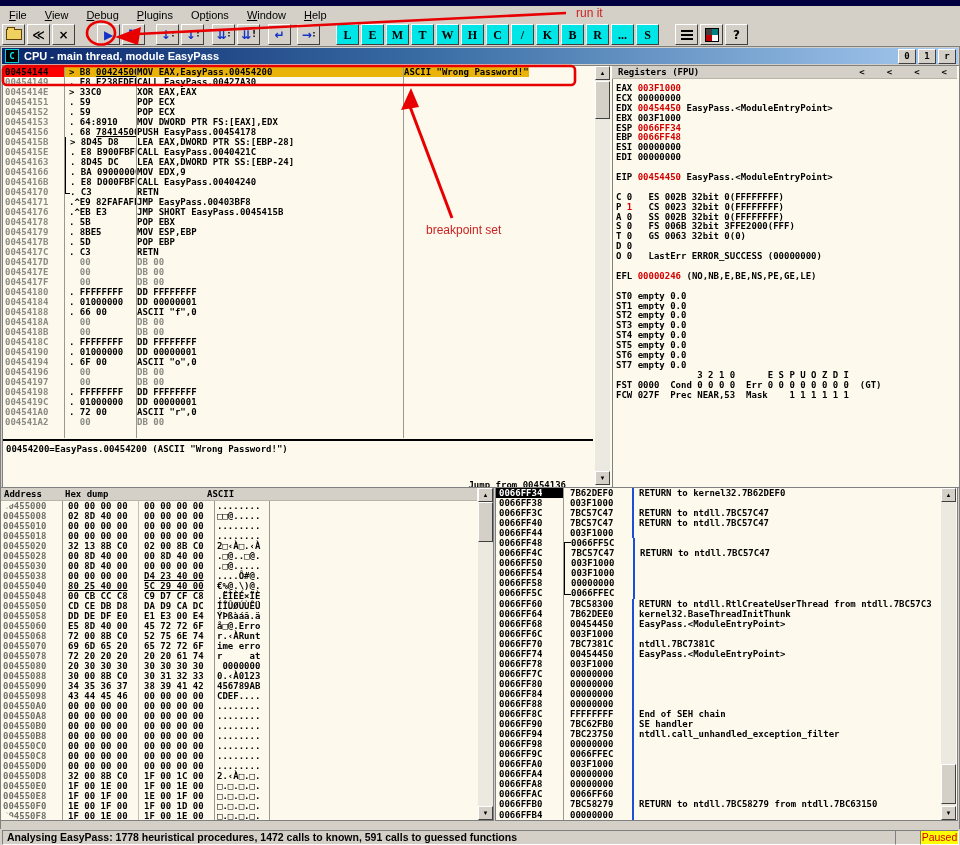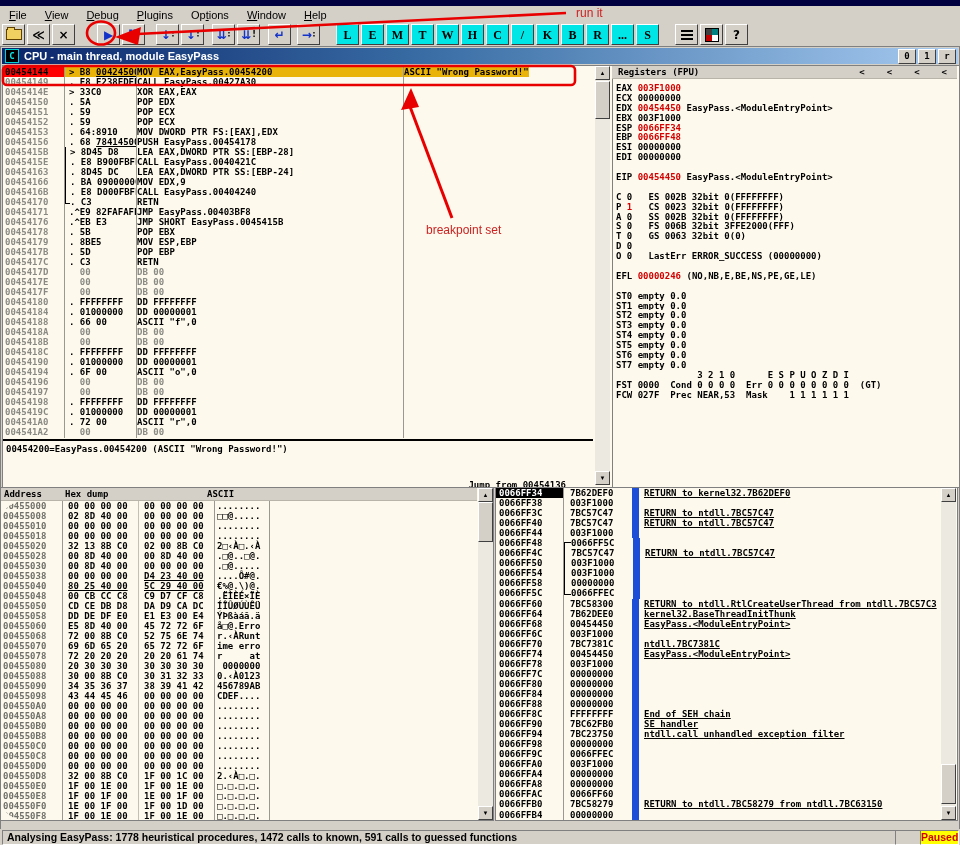--- a/index.html
+++ b/index.html
@@ -183,7 +183,6 @@
     <div class="drow sel"><div class="c c-a bp">00454144</div><div class="c c-h"><span class="brslot"></span><span>&gt; B8 </span><u>00424500</u></div><div class="c c-i">MOV EAX,EasyPass.00454200</div><div class="c c-c">ASCII "Wrong Password!"</div></div>
     <div class="drow"><div class="c c-a">00454149</div><div class="c c-h"><span class="brslot"></span><span>. E8 E238FDFF</span></div><div class="c c-i">CALL EasyPass.00427A30</div><div class="c c-c"></div></div>
     <div class="drow"><div class="c c-a">0045414E</div><div class="c c-h"><span class="brslot"></span><span>&gt; 33C0</span></div><div class="c c-i">XOR EAX,EAX</div><div class="c c-c"></div></div>
-    <div class="drow"><div class="c c-a">00454150</div><div class="c c-h"><span class="brslot"></span><span>. 5A</span></div><div class="c c-i">POP EDX</div><div class="c c-c"></div></div>
     <div class="drow"><div class="c c-a">00454151</div><div class="c c-h"><span class="brslot"></span><span>. 59</span></div><div class="c c-i">POP ECX</div><div class="c c-c"></div></div>
     <div class="drow"><div class="c c-a">00454152</div><div class="c c-h"><span class="brslot"></span><span>. 59</span></div><div class="c c-i">POP ECX</div><div class="c c-c"></div></div>
     <div class="drow"><div class="c c-a">00454153</div><div class="c c-h"><span class="brslot"></span><span>. 64:8910</span></div><div class="c c-i">MOV DWORD PTR FS:[EAX],EDX</div><div class="c c-c"></div></div>

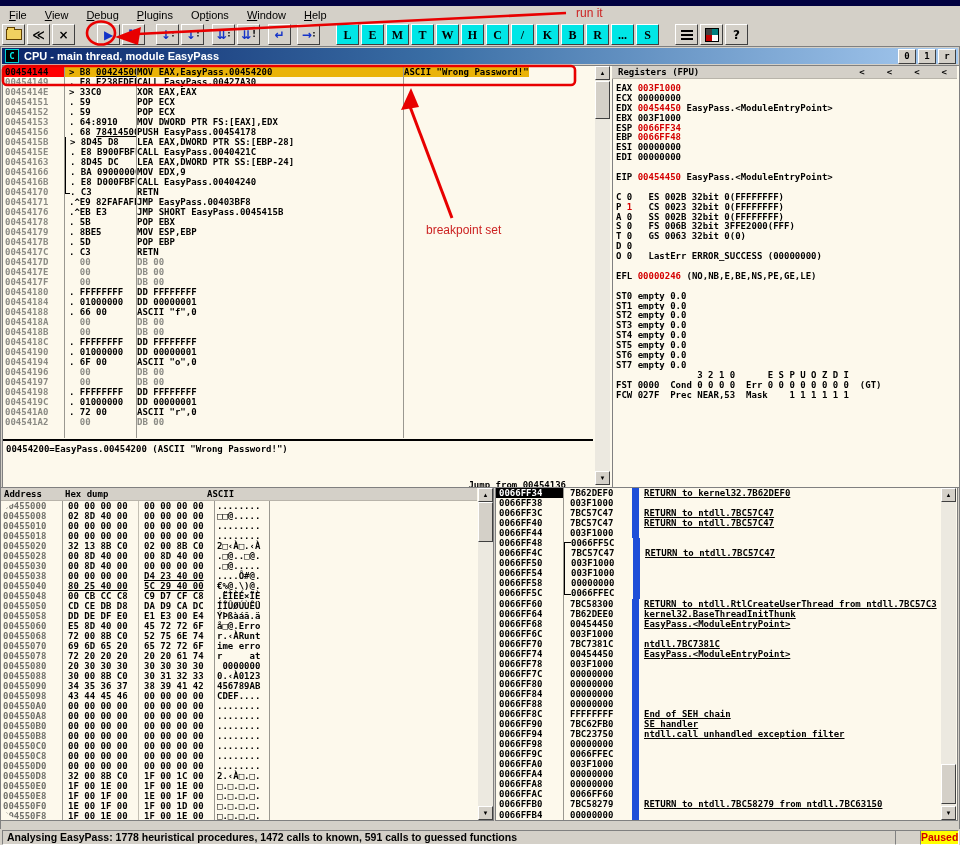--- a/index.html
+++ b/index.html
@@ -82,7 +82,7 @@
   .srow.sel .sa{background:#000;color:#fff;}
   .sbr{width:6px;flex:none;}
   .sv{width:62px;flex:none;}
-  .sc{flex:1;border-left:7px solid #1d4ed8;padding-left:5px;overflow:hidden;text-decoration:underline;}
+  .sc{flex:1;border-left:2px solid #1d4ed8;padding-left:5px;overflow:hidden;}
   
   #statusbar{left:0;top:829px;width:960px;height:16px;background:#d4d0c8;}
   .statusbox{position:absolute;top:1px;height:13px;border:1px solid;border-color:#808080 #fff #fff #808080;

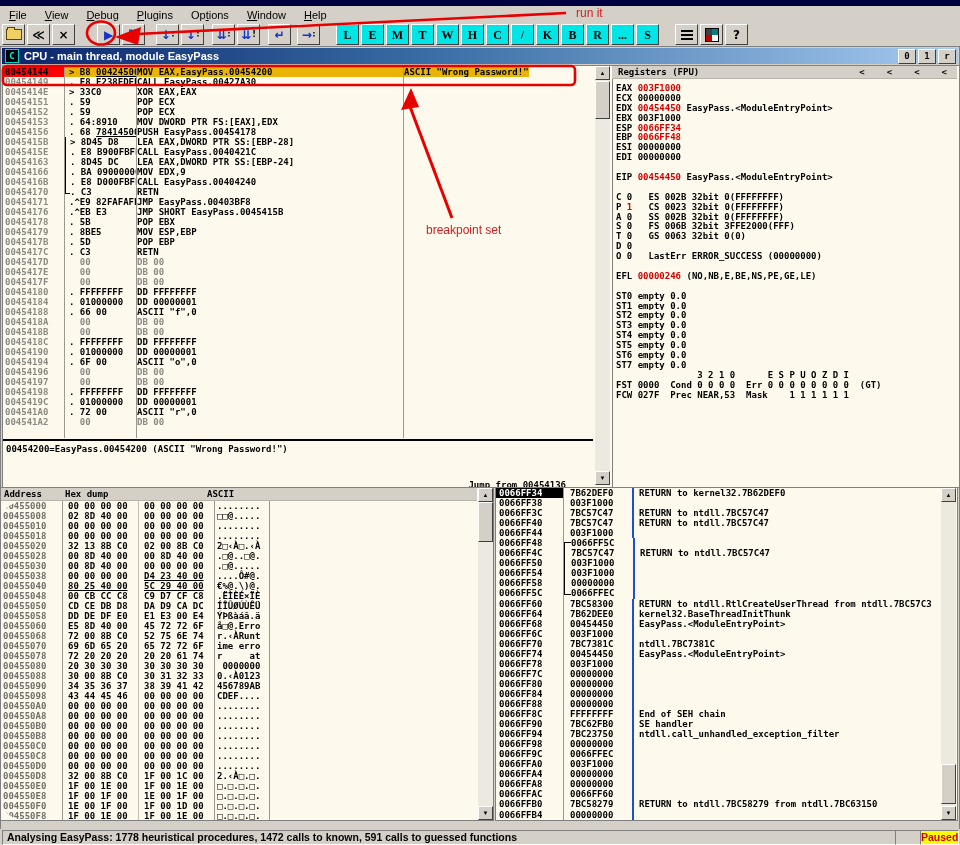--- a/index.html
+++ b/index.html
@@ -87,7 +87,7 @@
   #statusbar{left:0;top:829px;width:960px;height:16px;background:#d4d0c8;}
   .statusbox{position:absolute;top:1px;height:13px;border:1px solid;border-color:#808080 #fff #fff #808080;
              font-size:10.5px;line-height:13px;color:#000;padding-left:4px;overflow:hidden;font-weight:bold;}
-  #paused-box{background:#ffff00;color:#d40000;font-weight:bold;text-align:center;padding:0;}
+  #paused-box{background:#ffff00;color:#d40000;font-weight:normal;text-align:center;padding:0;}
   svg text{font-family:"Liberation Sans",sans-serif;}
 </style>
 </head>

